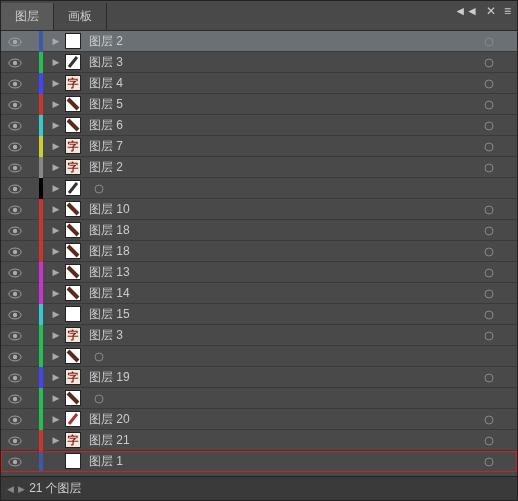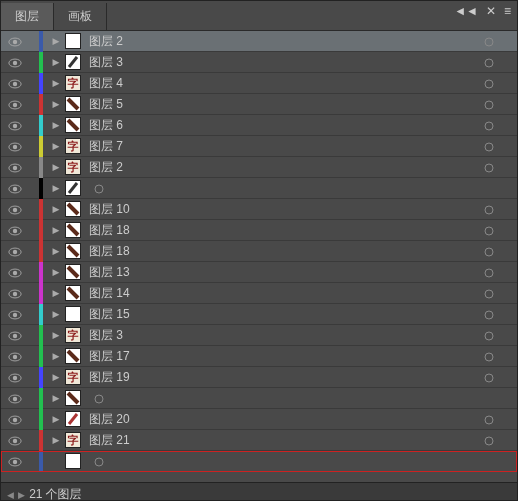--- a/index.html
+++ b/index.html
@@ -338,7 +338,6 @@
             <line x1="2" y1="2" x2="12" y2="12" stroke="#5b2a1a" stroke-width="4"></line>
           </svg>
         </div>
-        <div class="label">图层 17</div>
         <div class="target"><svg viewBox="0 0 10 10">
             <circle cx="5" cy="5" r="4" fill="none" stroke="#888" stroke-width="1"></circle>
           </svg></div>

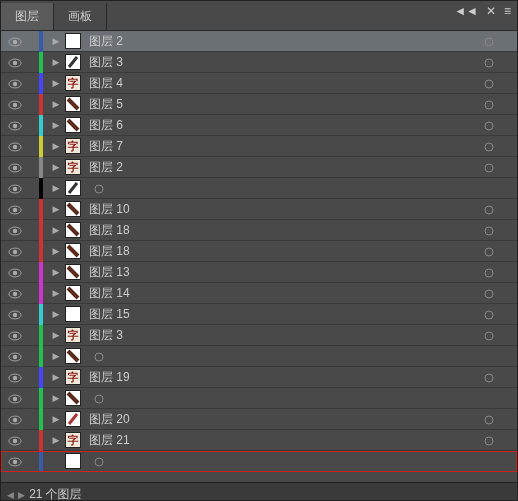--- a/index.html
+++ b/index.html
@@ -428,6 +428,7 @@
         <div class="indent"></div>
         <div class="tri"></div>
         <div class="thumb" style="background:#ffffff"></div>
+        <div class="label">图层 1</div>
         <div class="target"><svg viewBox="0 0 10 10">
             <circle cx="5" cy="5" r="4" fill="none" stroke="#888" stroke-width="1"></circle>
           </svg></div>

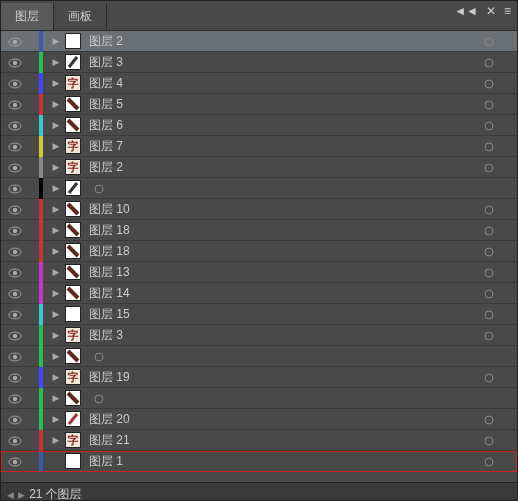--- a/index.html
+++ b/index.html
@@ -24,7 +24,7 @@
 .label{flex:1;padding-left:4px;cursor:pointer}
 .target{width:28px;text-align:center;color:#888}
 .target svg{width:10px;height:10px;vertical-align:middle}
-.status{height:18px;background:#3a3a3a;padding:3px 6px;font-size:11px;color:#aaa;border-top:1px solid #222}
+.status{height:24px;background:#3a3a3a;padding:3px 6px;font-size:11px;color:#aaa;border-top:1px solid #222}
 .status .arr{display:inline-block;width:8px;font-size:9px;color:#888}
 </style>
 </head>

